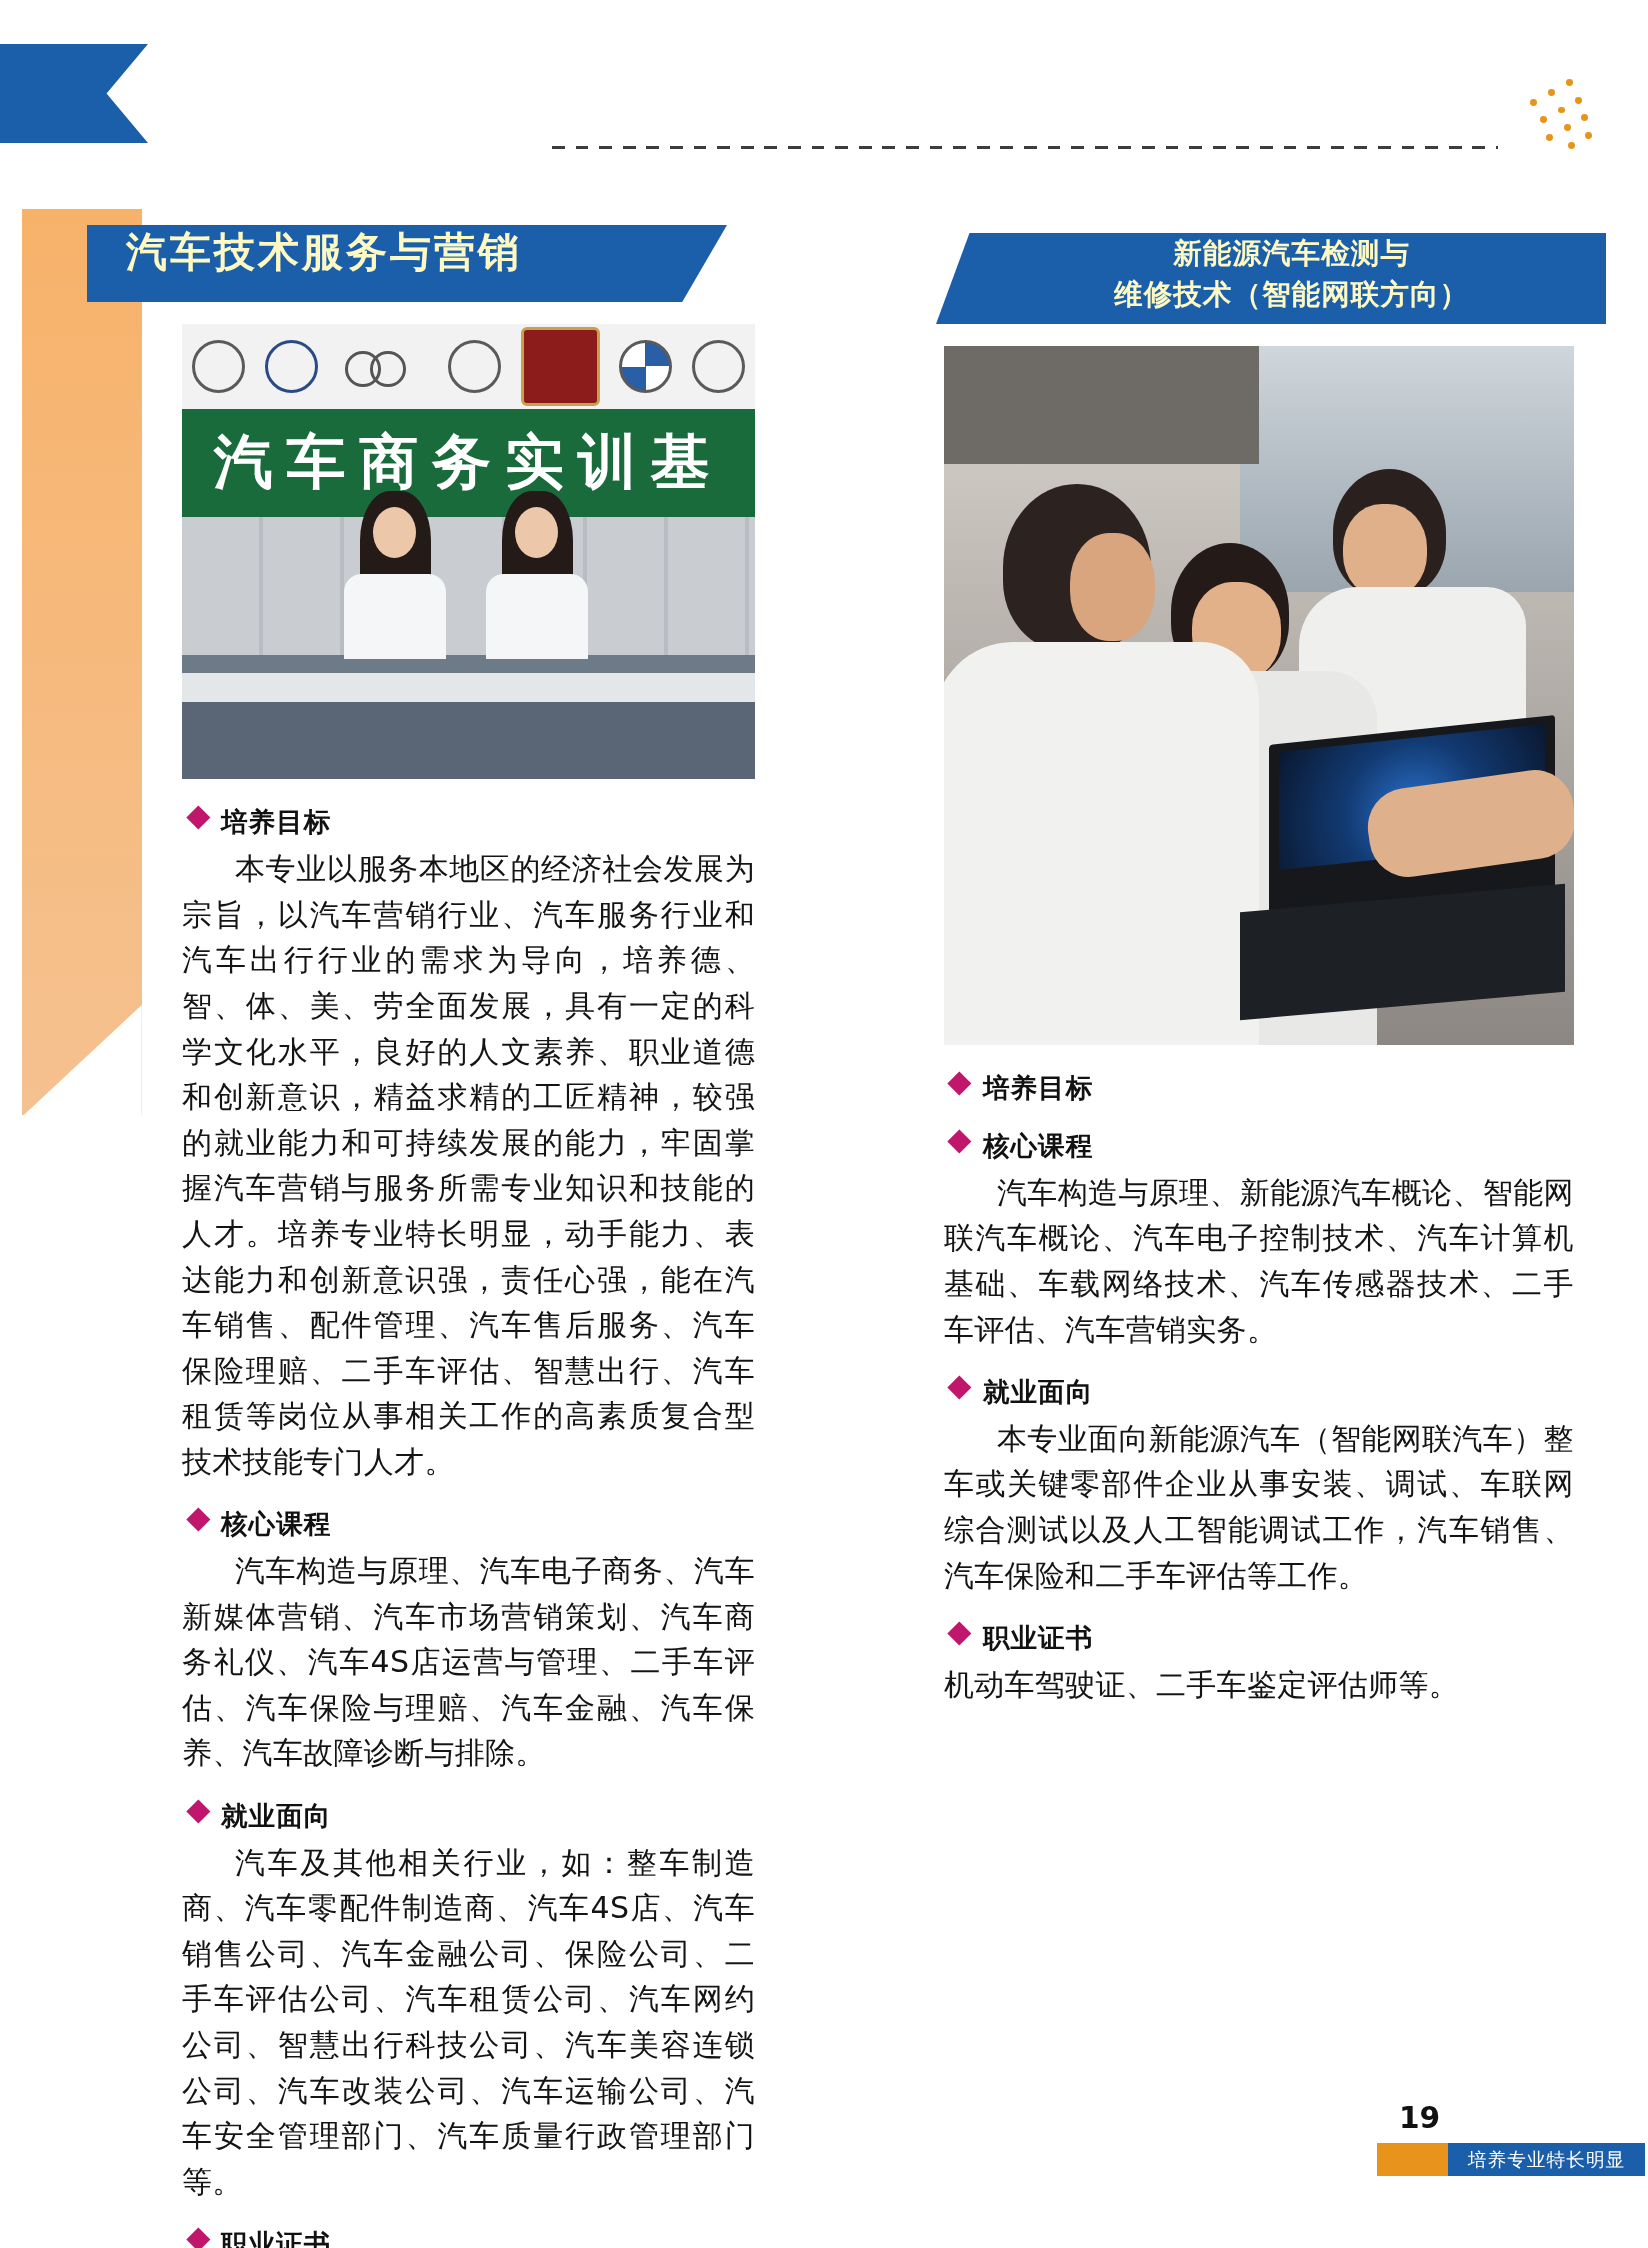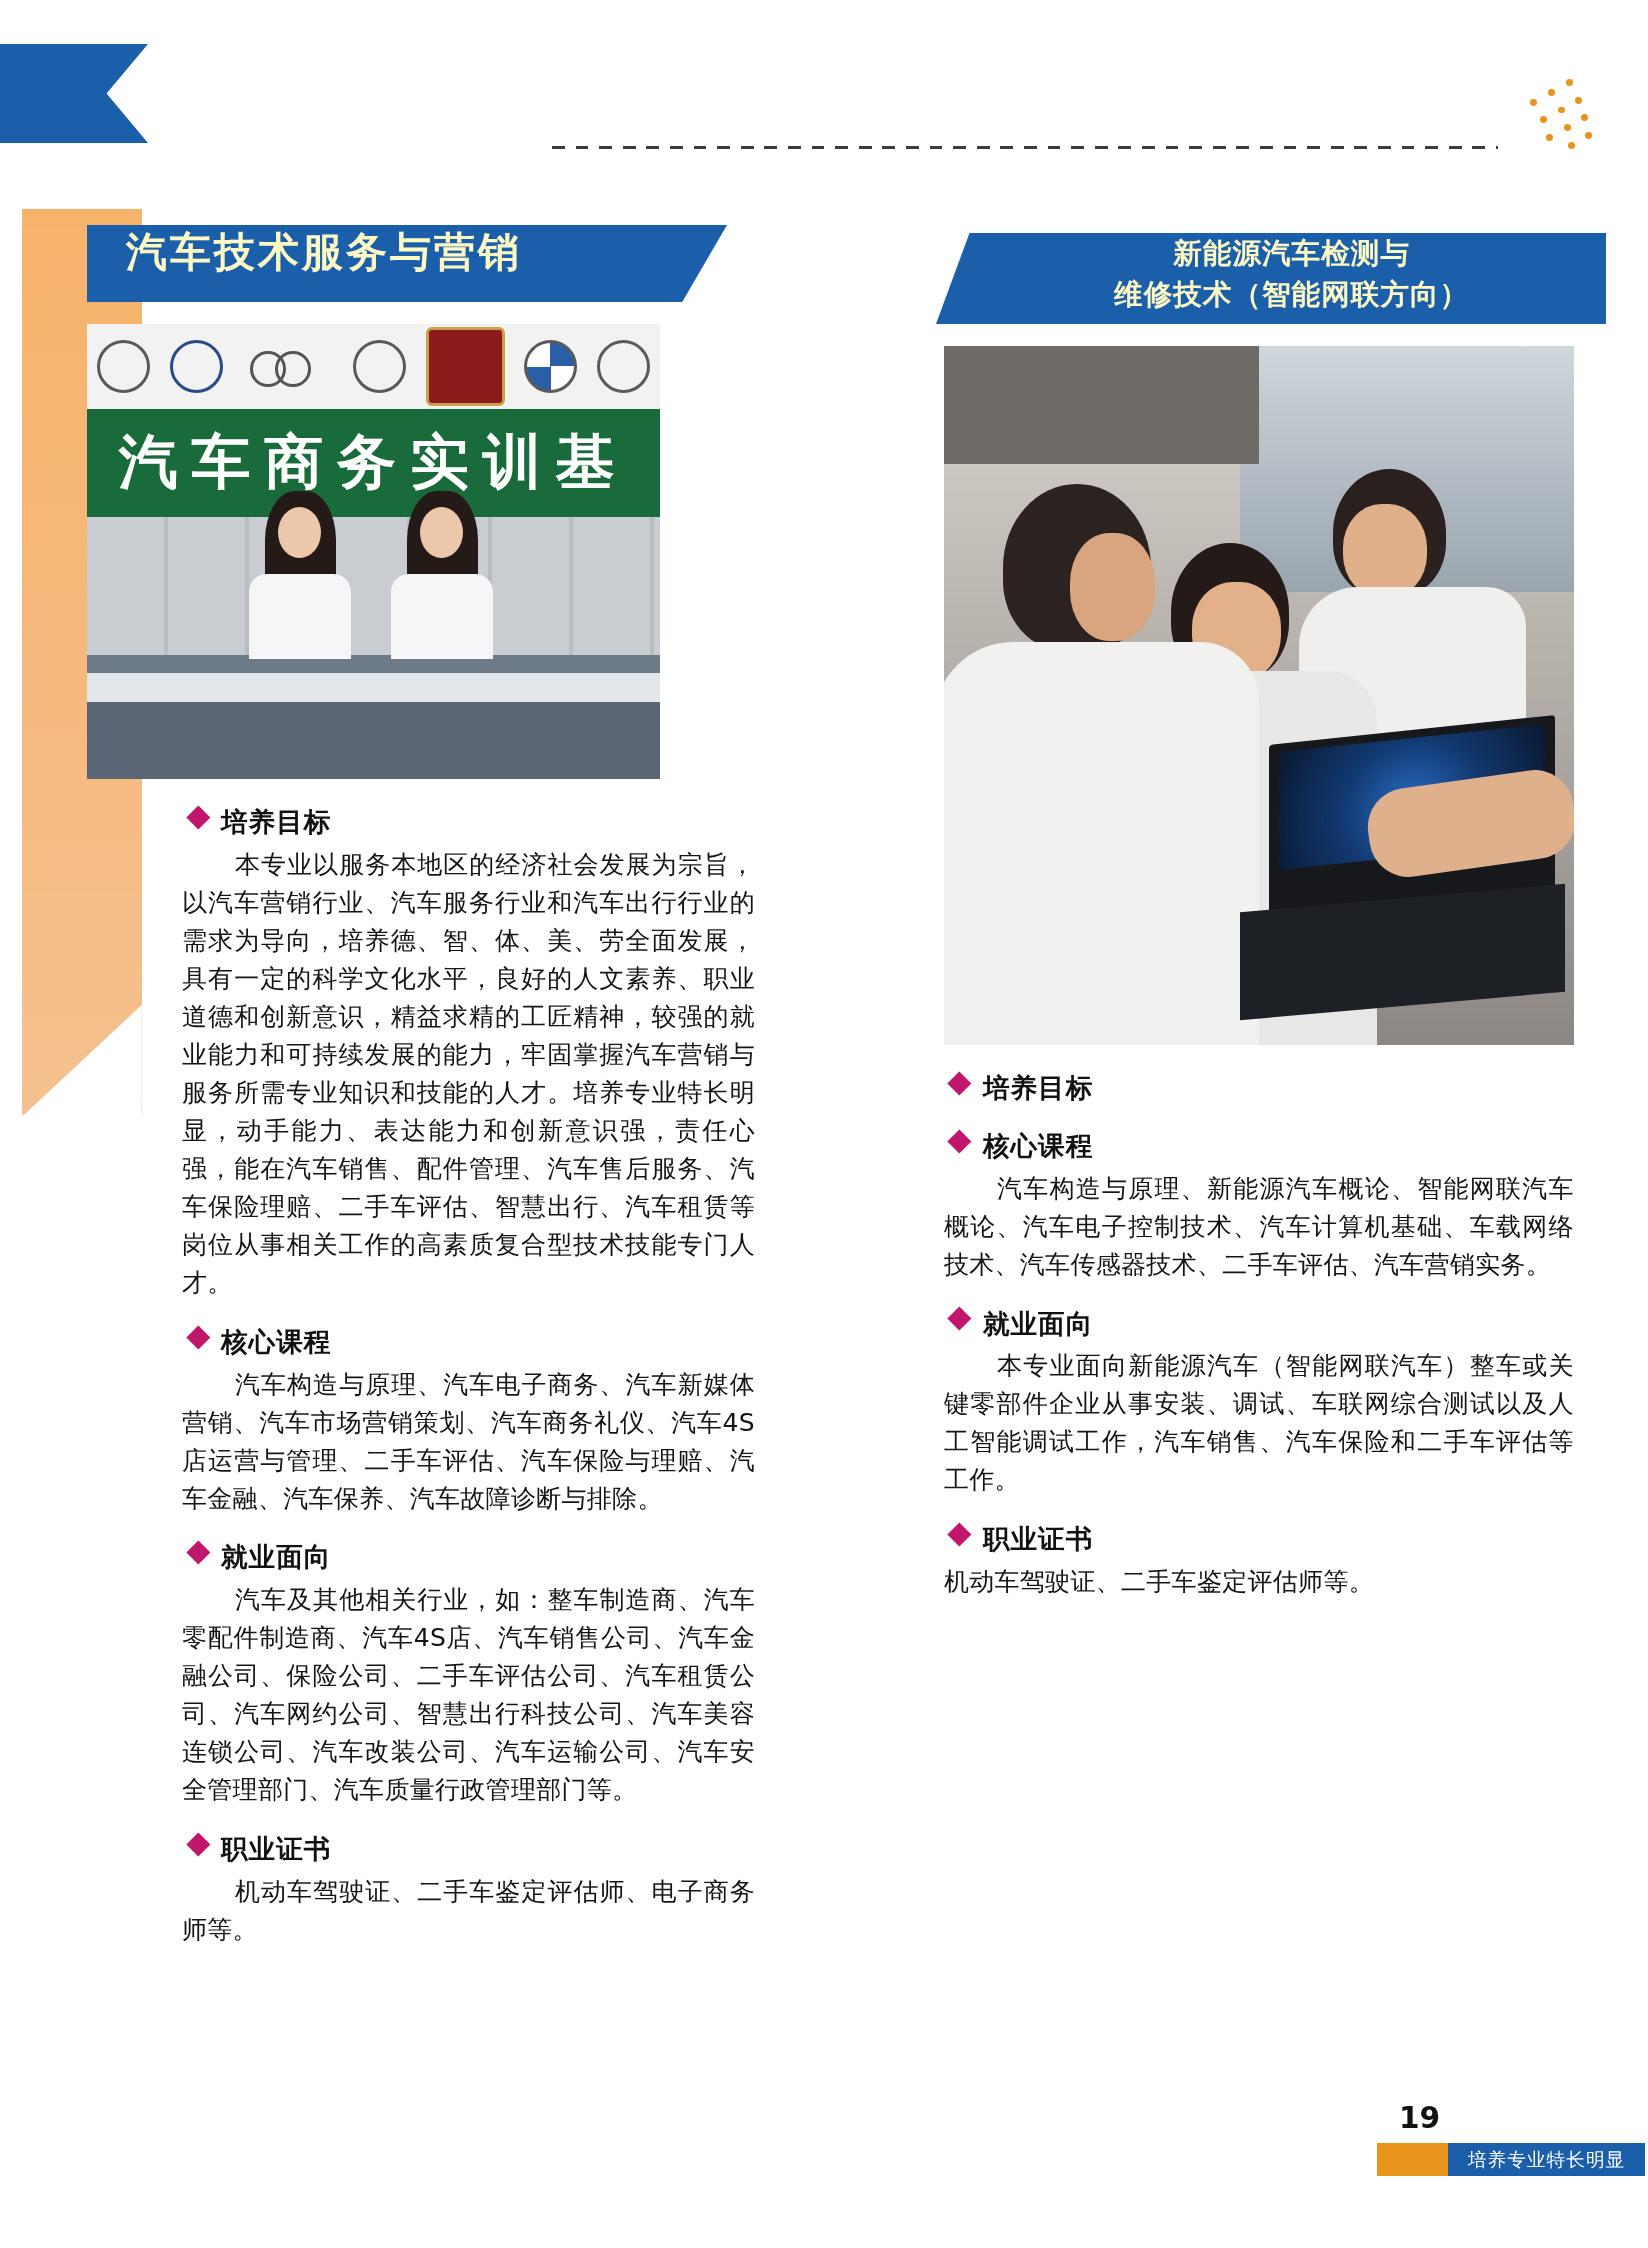--- a/index.html
+++ b/index.html
@@ -149,6 +149,7 @@
     margin-top: 21.7px;
     width: 573px;
     height: 455px;
+    margin-left: 95px;
   }
   .photo-right {
     margin-top: 21.7px;

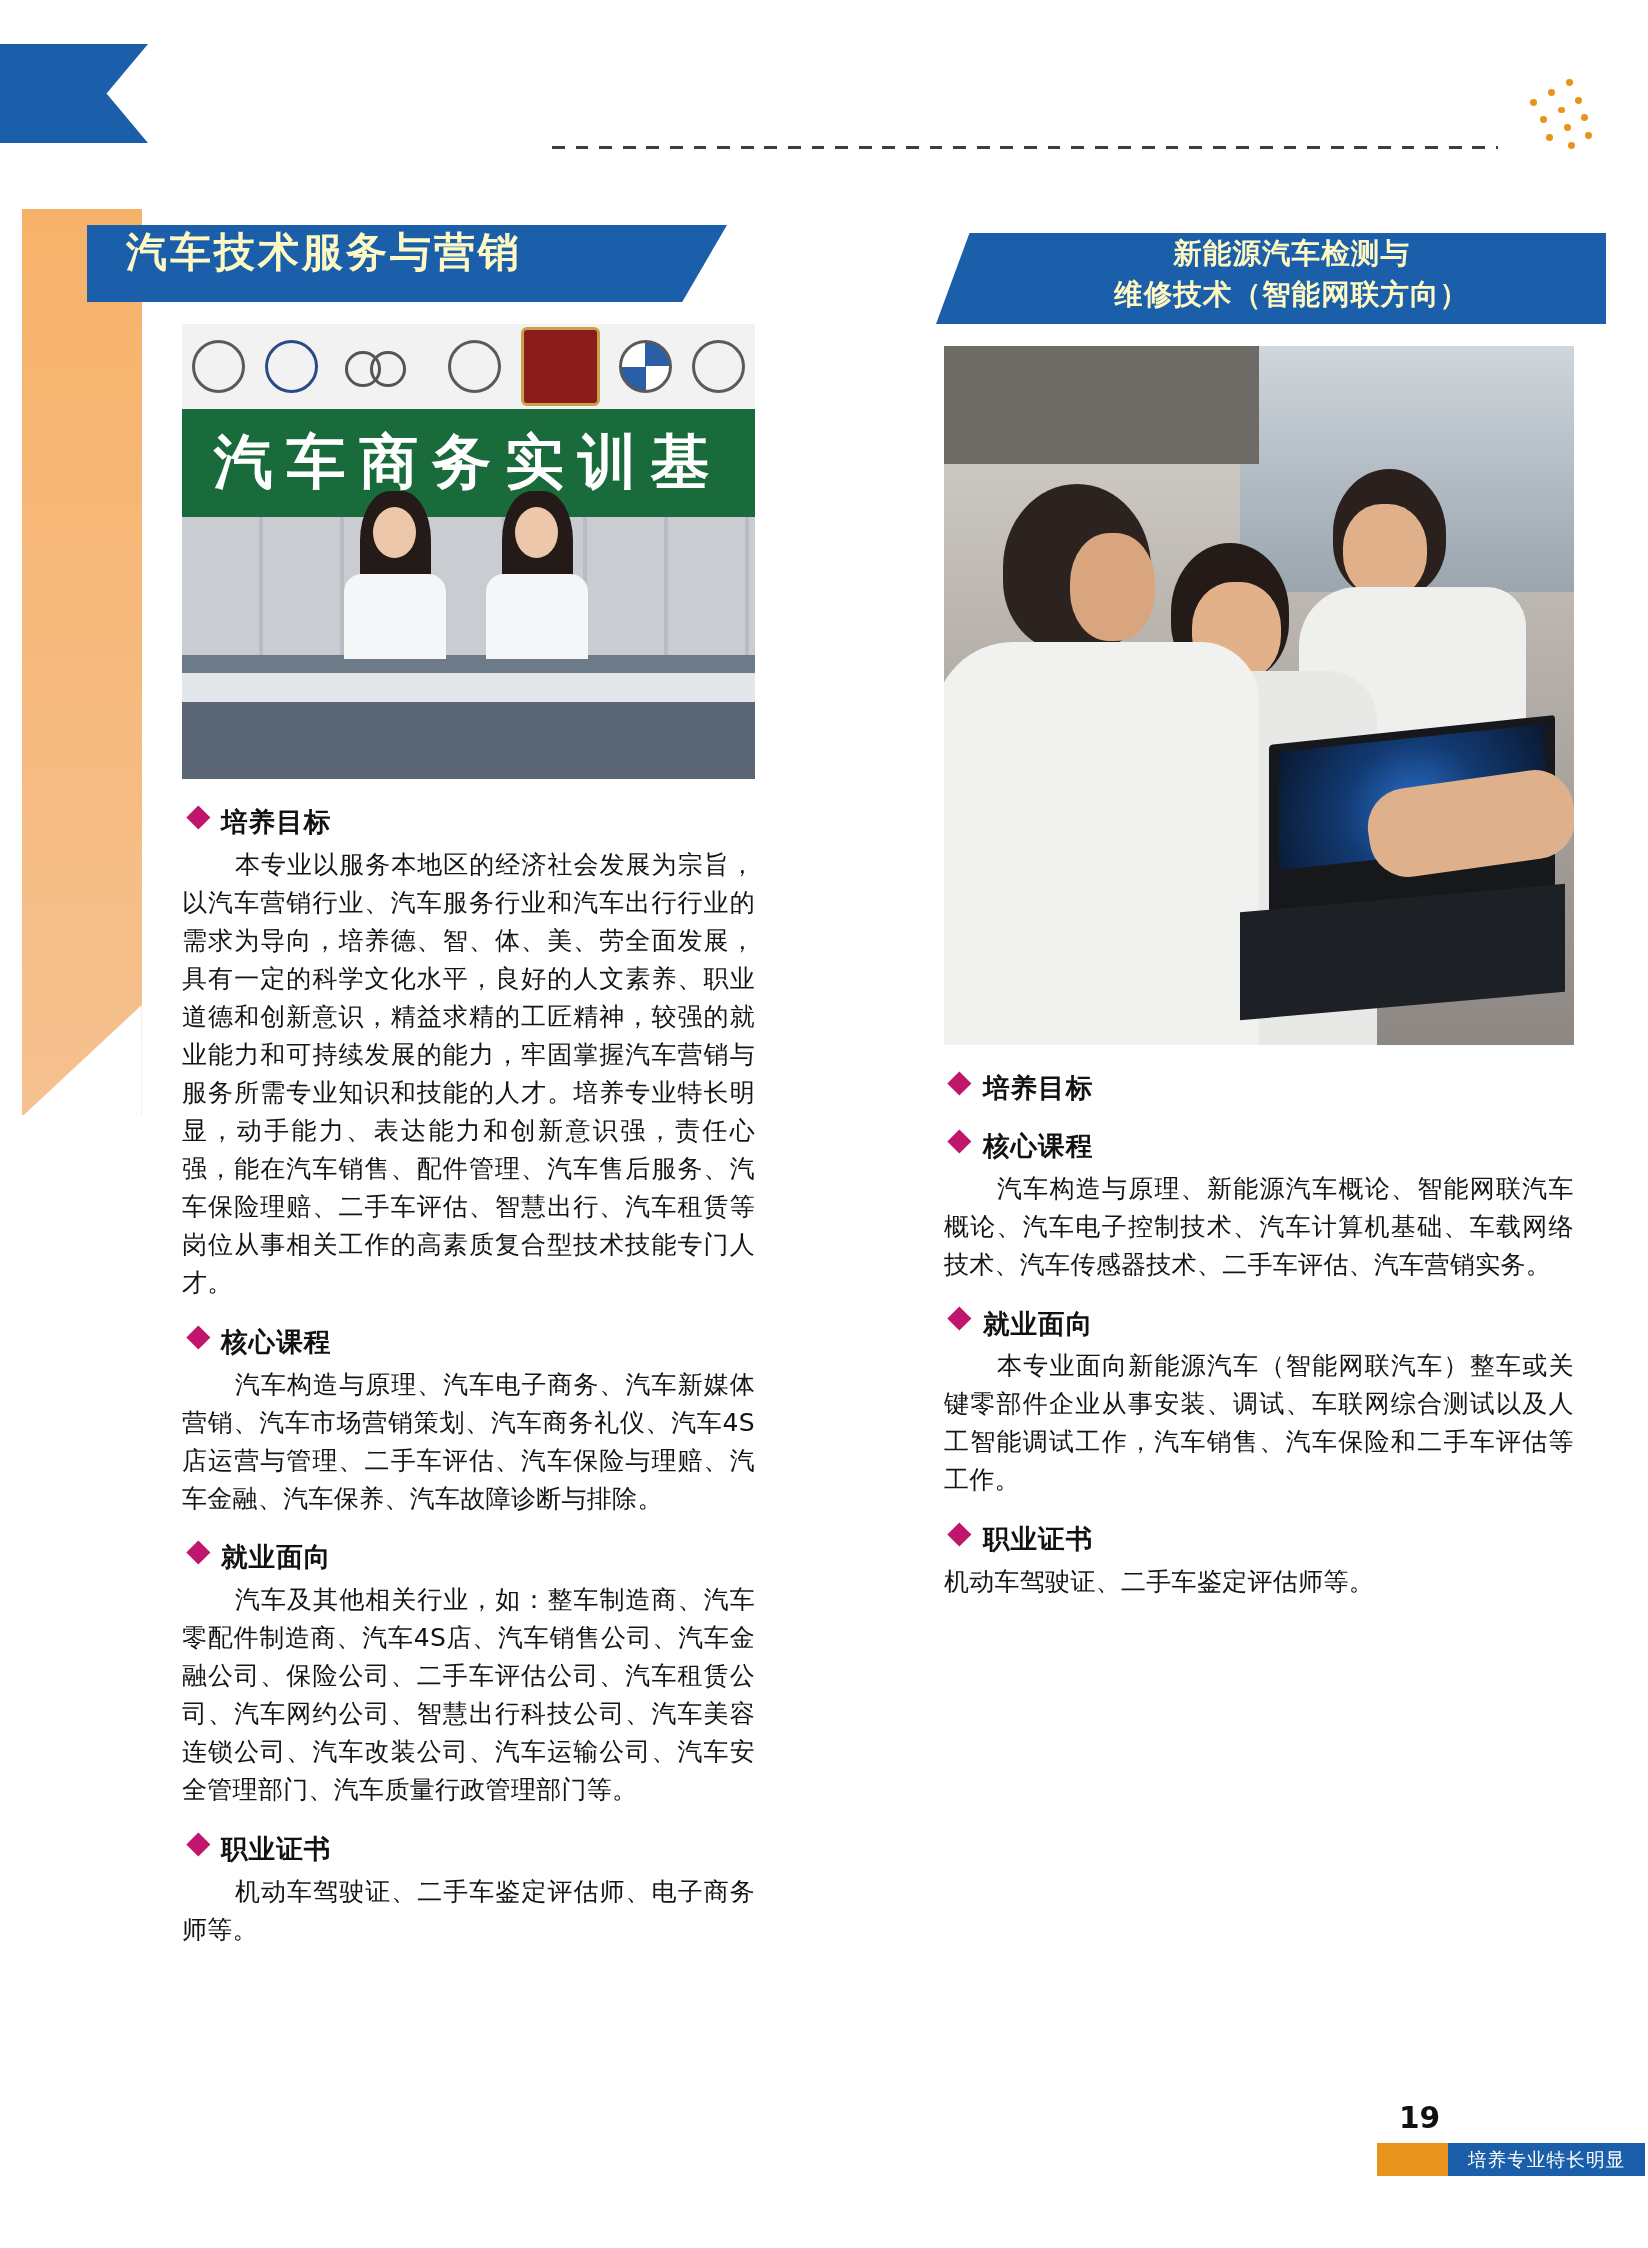--- a/index.html
+++ b/index.html
@@ -285,7 +285,7 @@
     transform: rotate(45deg);
   }
   .para {
-    font-size: 25px;
+    font-size: 30px;
     line-height: 1.52;
     text-align: justify;
     text-justify: inter-ideograph;

